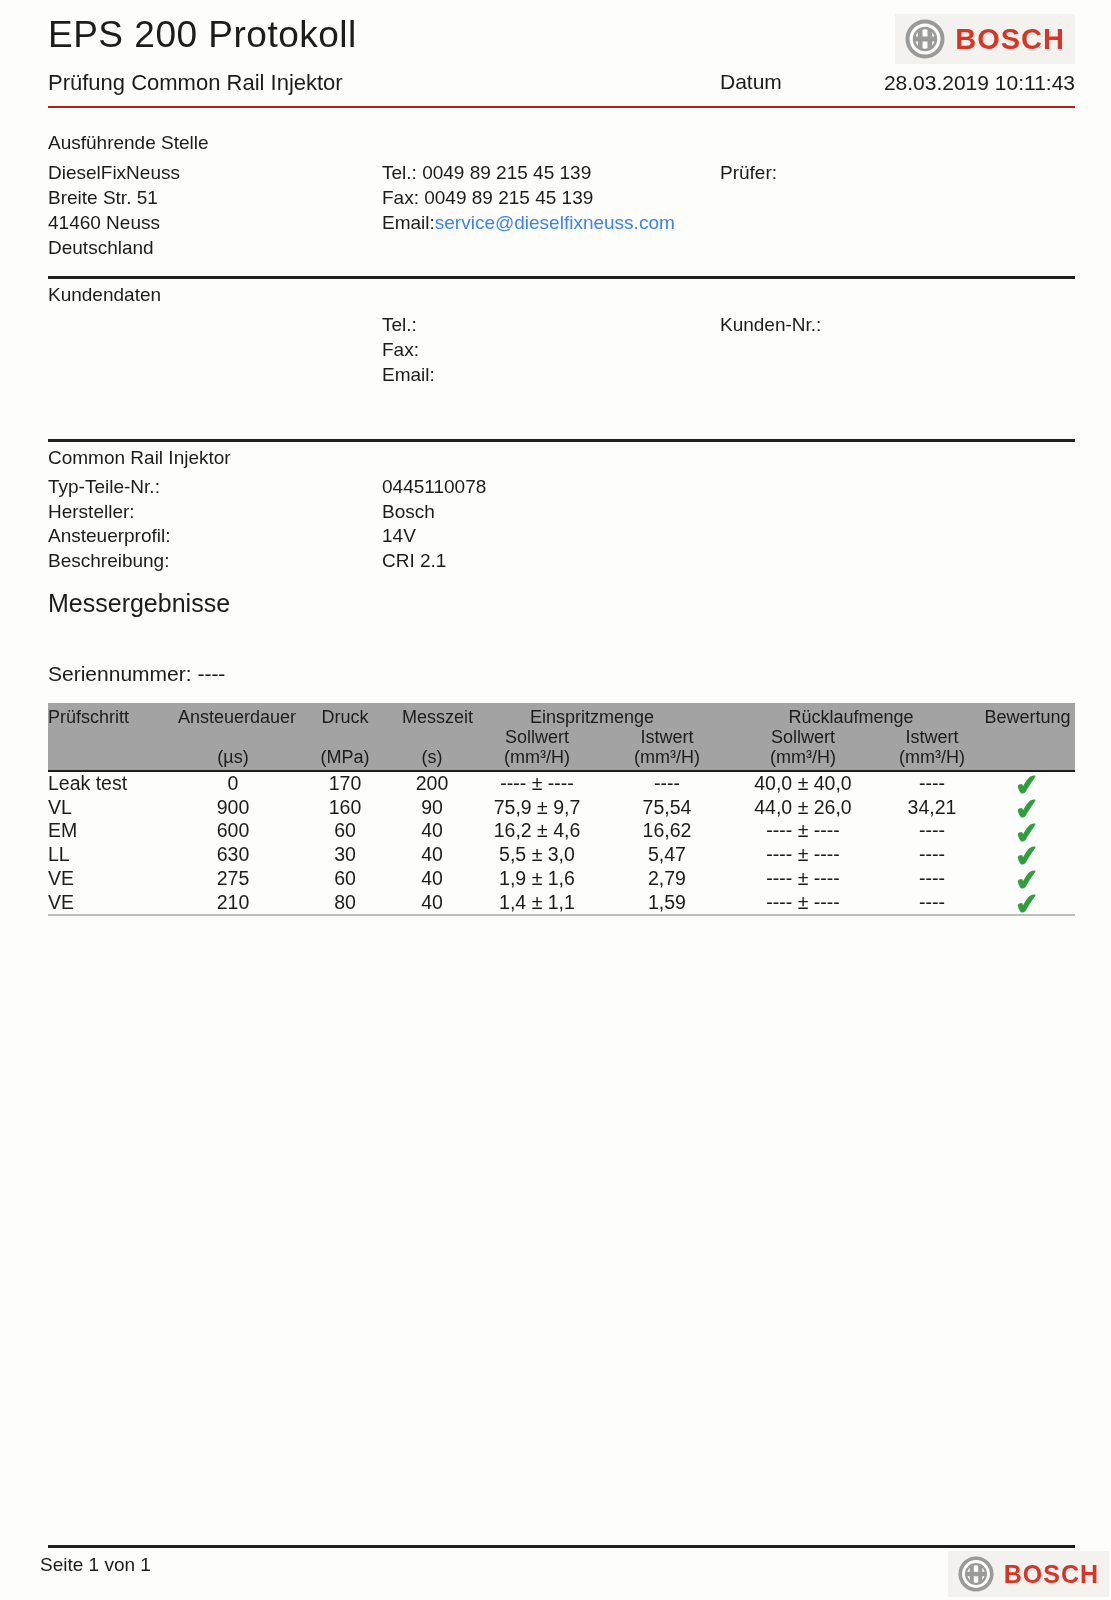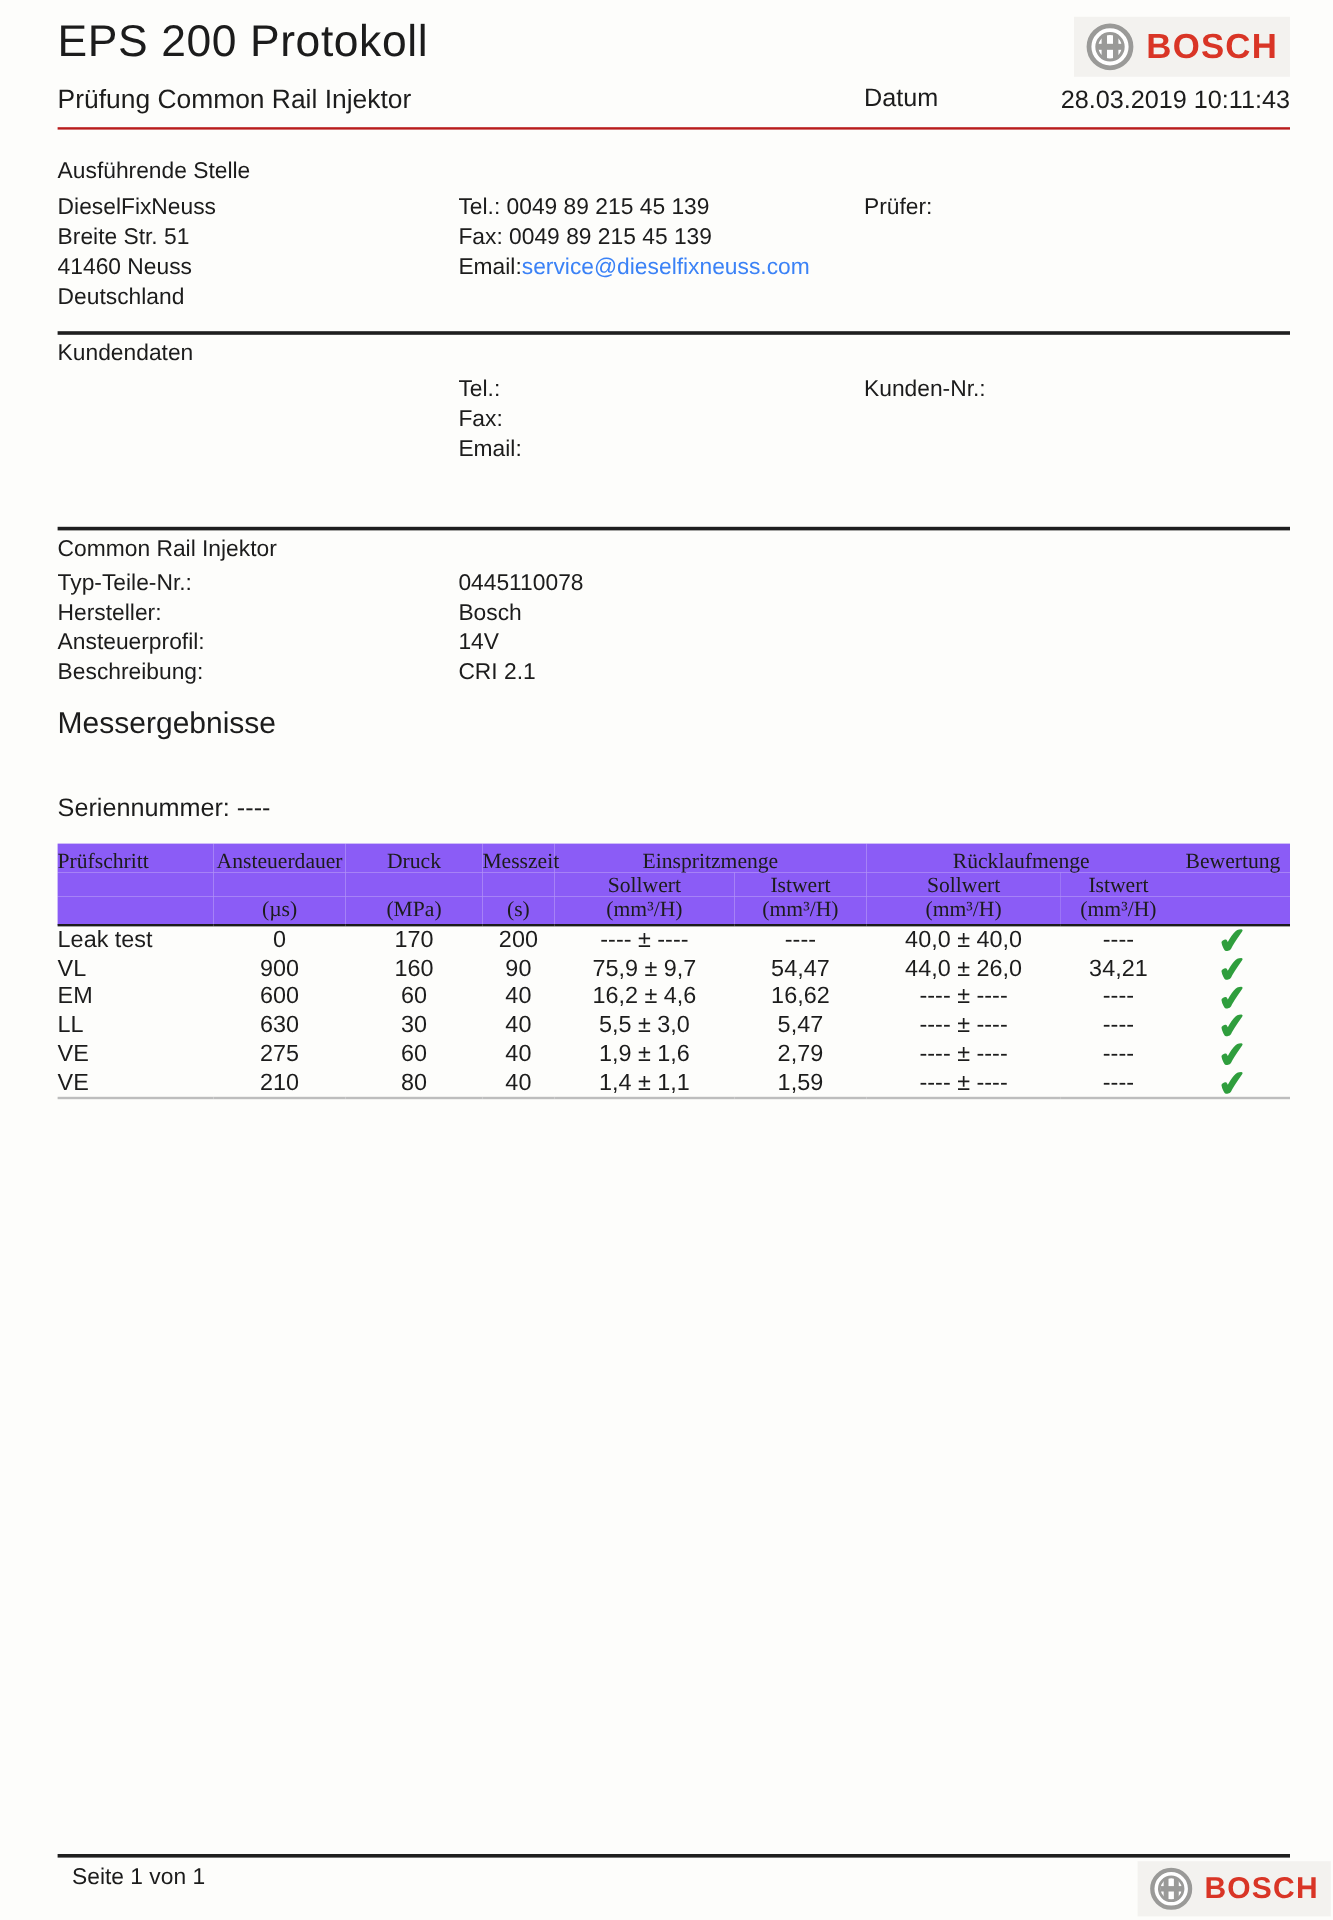--- a/index.html
+++ b/index.html
@@ -45,7 +45,7 @@
   
   table.results { border-collapse:collapse; width:1027px; margin-top:17px; table-layout:fixed; }
   table.results th, table.results td { font-weight:400; padding:0; }
-  thead tr { background:#8b5cf6;font-family:Liberation Serif, serif; }
+  thead tr { background:#a3a3a3; }
   thead th { font-size:18px; line-height:20px; text-align:center; }
   thead tr.row-units th { padding-bottom:3px; }
   thead tr.row-main th { padding-top:4px; }

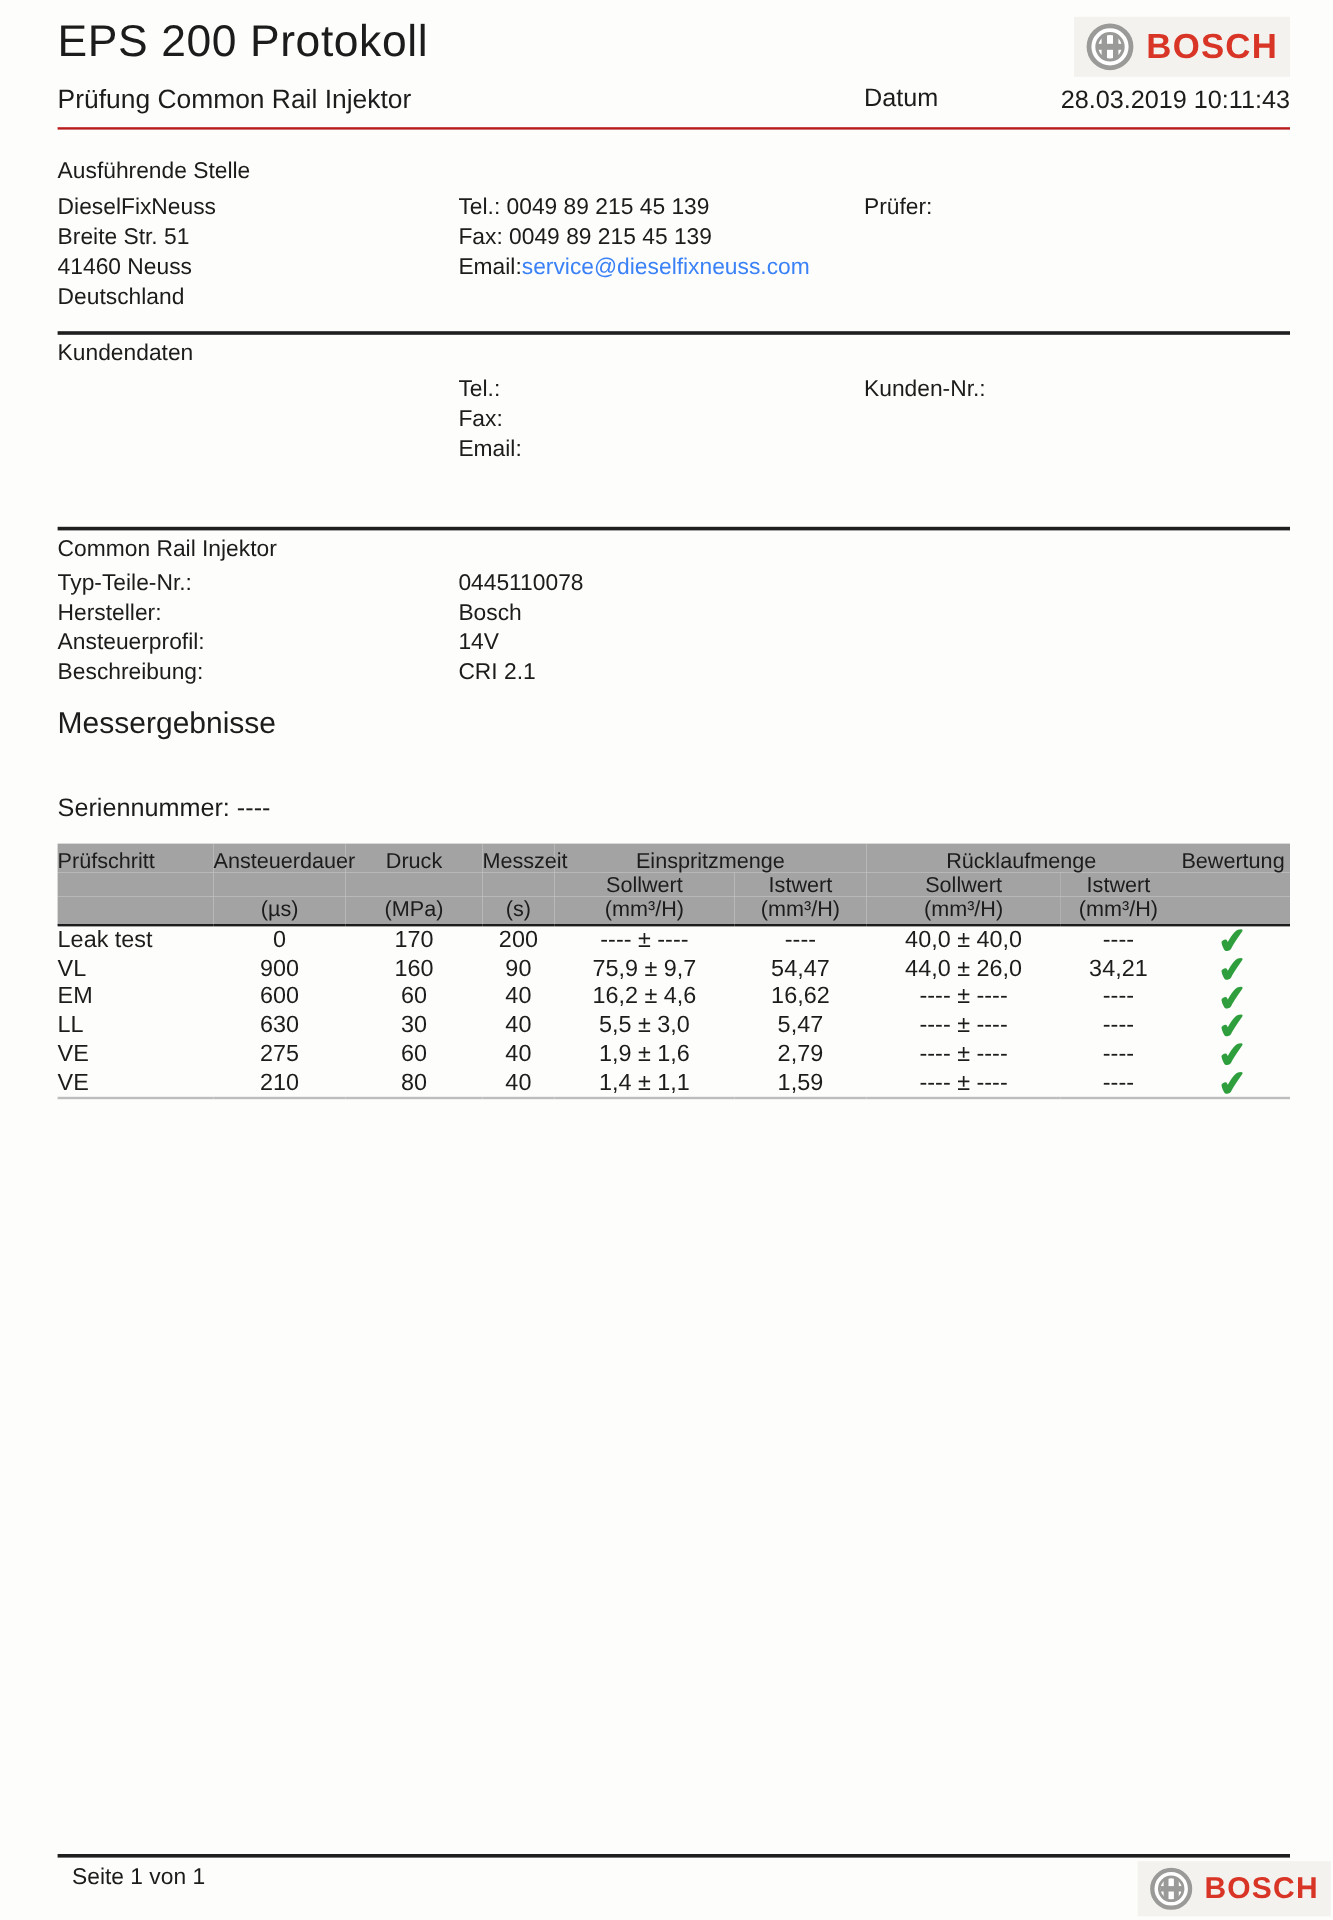--- a/index.html
+++ b/index.html
@@ -207,7 +207,7 @@
           <td>160</td>
           <td>90</td>
           <td>75,9 ± 9,7</td>
-          <td>54,47</td>
+          <td>75,54</td>
           <td>44,0 ± 26,0</td>
           <td>34,21</td>
           <td class="check"><span class="check-glyph">✔</span></td>

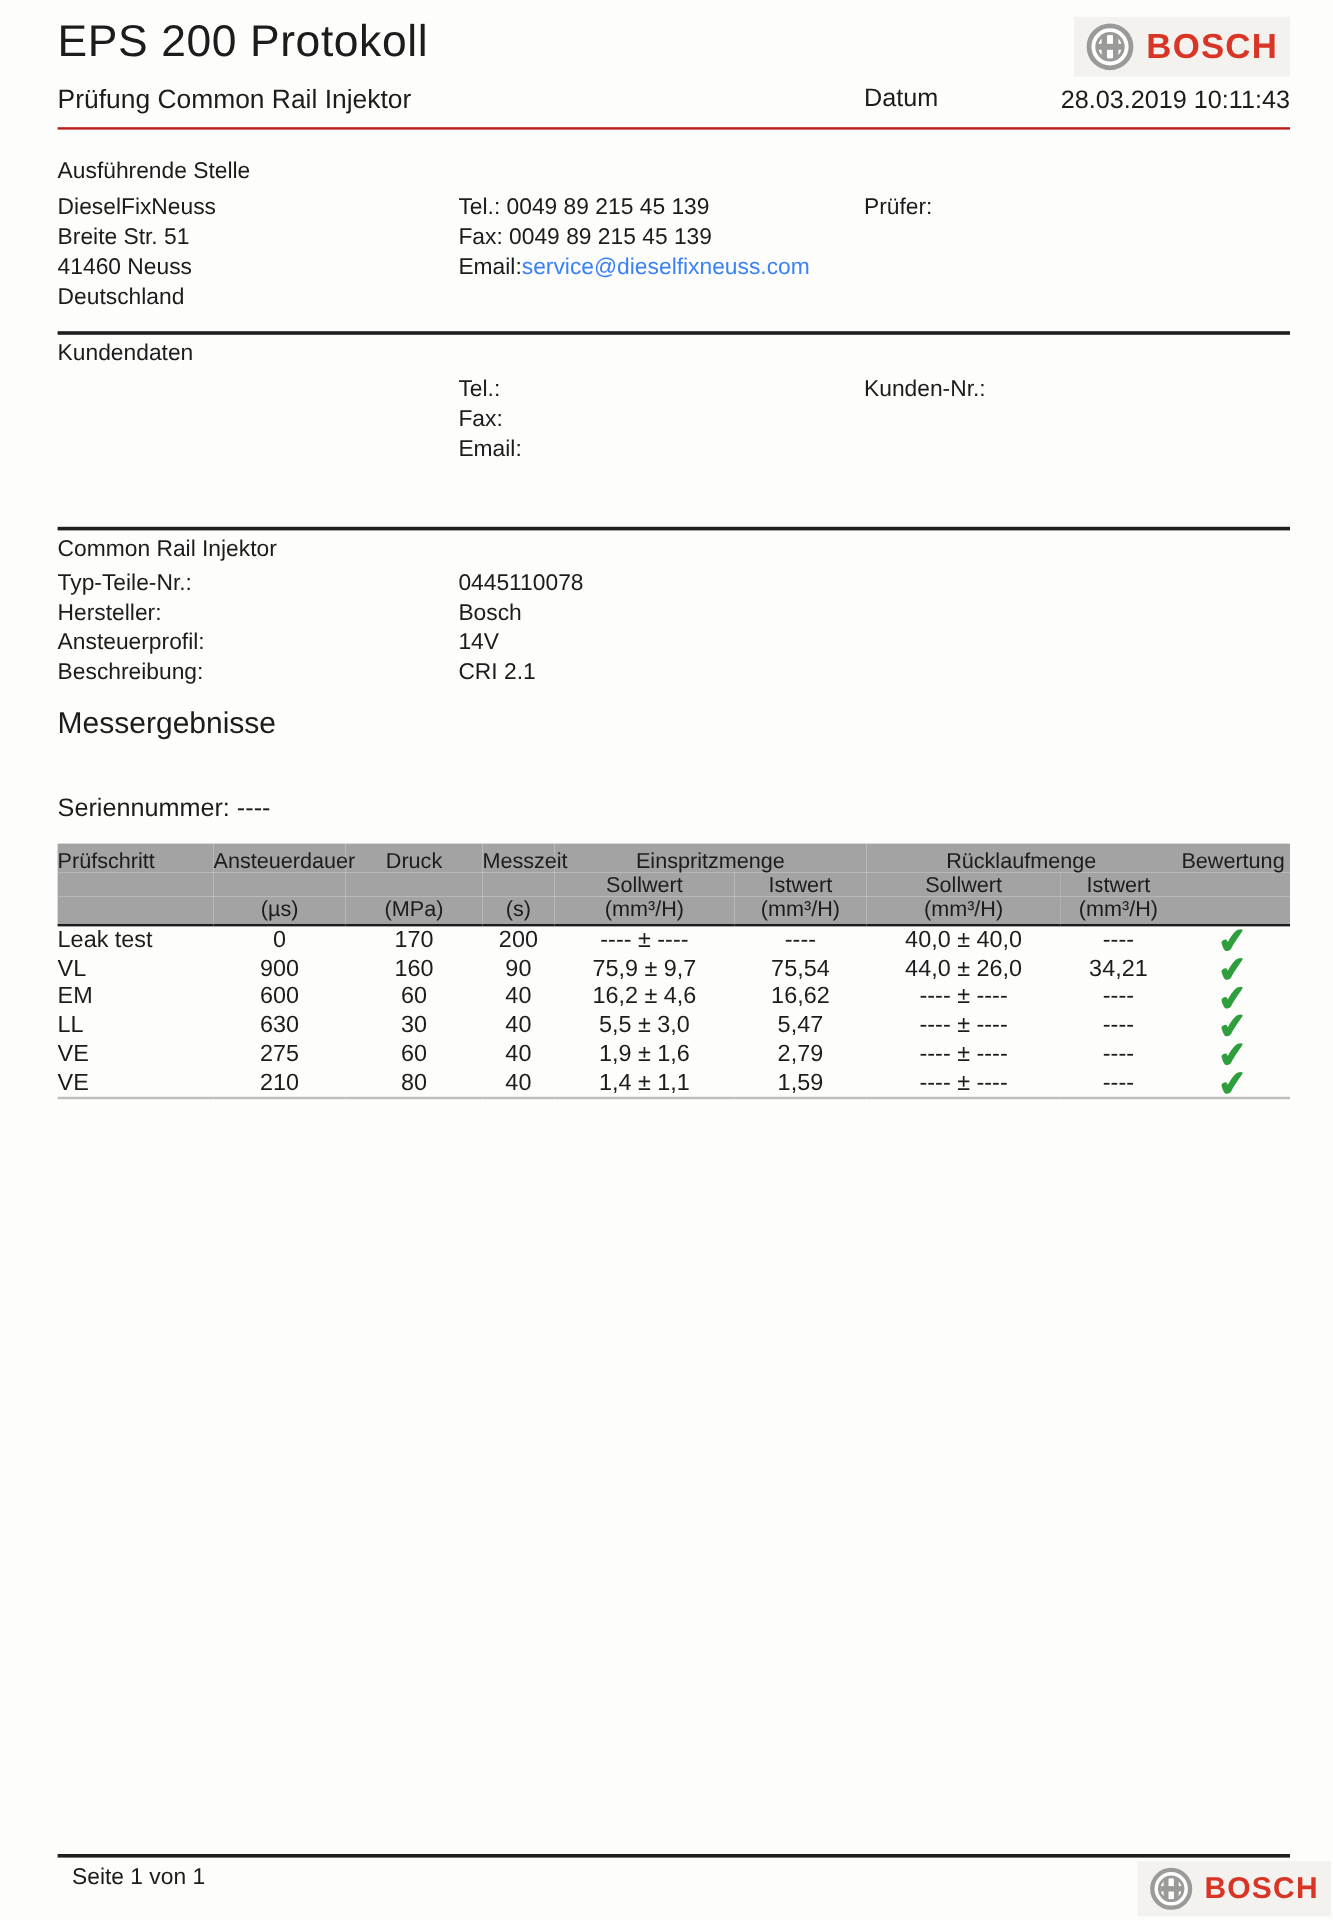--- a/index.html
+++ b/index.html
@@ -61,7 +61,7 @@
 
   
   .footer-line { position:absolute; left:48px; width:1027px; top:1545px; border-top:3px solid #1f1f1f; }
-  .footer-page { position:absolute; left:60px; top:1554px; font-size:19px; }
+  .footer-page { position:absolute; left:40px; top:1554px; font-size:19px; }
   .footer-logo { position:absolute; right:2px; top:1551px; }
 </style>
 </head>

